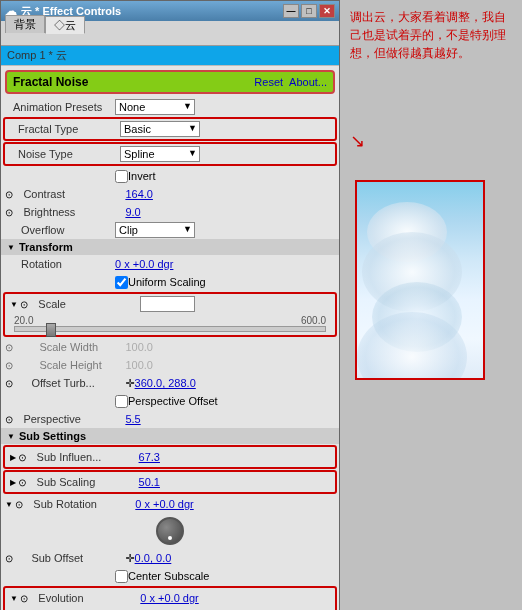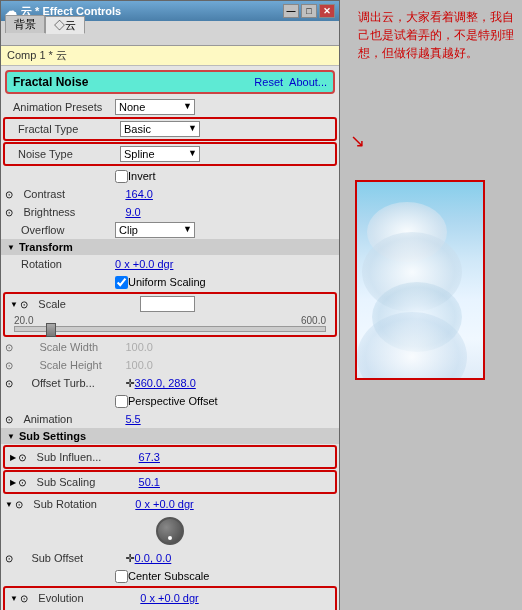--- a/index.html
+++ b/index.html
@@ -230,7 +230,7 @@
     .annotation {
       position: absolute;
       top: 8px;
-      left: 358px;
+      left: 350px;
       width: 160px;
       font-size: 12px;
       color: #cc0000;

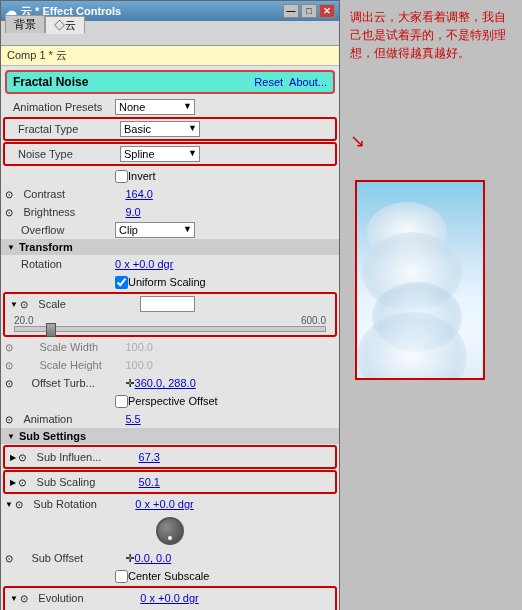--- a/index.html
+++ b/index.html
@@ -84,7 +84,7 @@
       padding: 2px 6px;
       font-size: 11px;
       color: #333;
-      background: #fef9c3;
+      background: #0ea5e9;
       border-bottom: 1px solid #bbb;
     }
     .content {

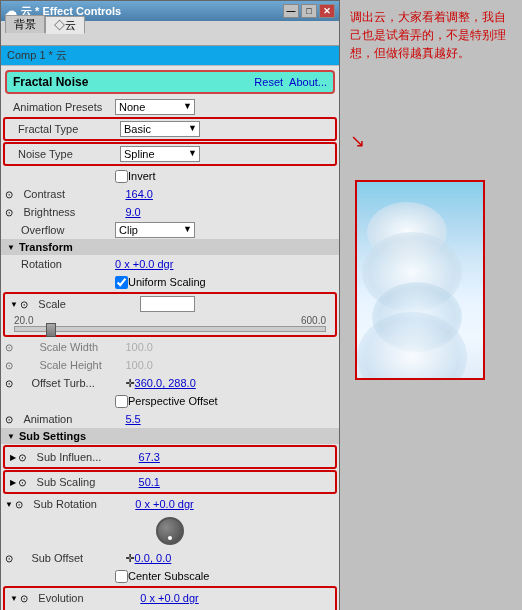--- a/index.html
+++ b/index.html
@@ -93,7 +93,7 @@
       background: #e4e4e4;
     }
     .fx-header {
-      background: #5eead4;
+      background: #84cc16;
       border: 2px solid #cc4444;
       border-radius: 4px;
       margin: 4px;

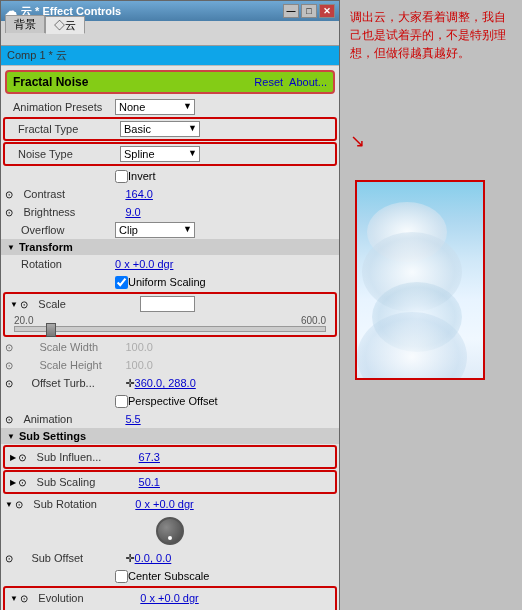--- a/index.html
+++ b/index.html
@@ -454,7 +454,7 @@
 
     <div class="fx-row">
       <span class="stopwatch-icon">⊙</span>
-      <span class="row-label">Animation</span>
+      <span class="row-label">Perspective</span>
       <span class="value-blue">5.5</span>
     </div>
 

